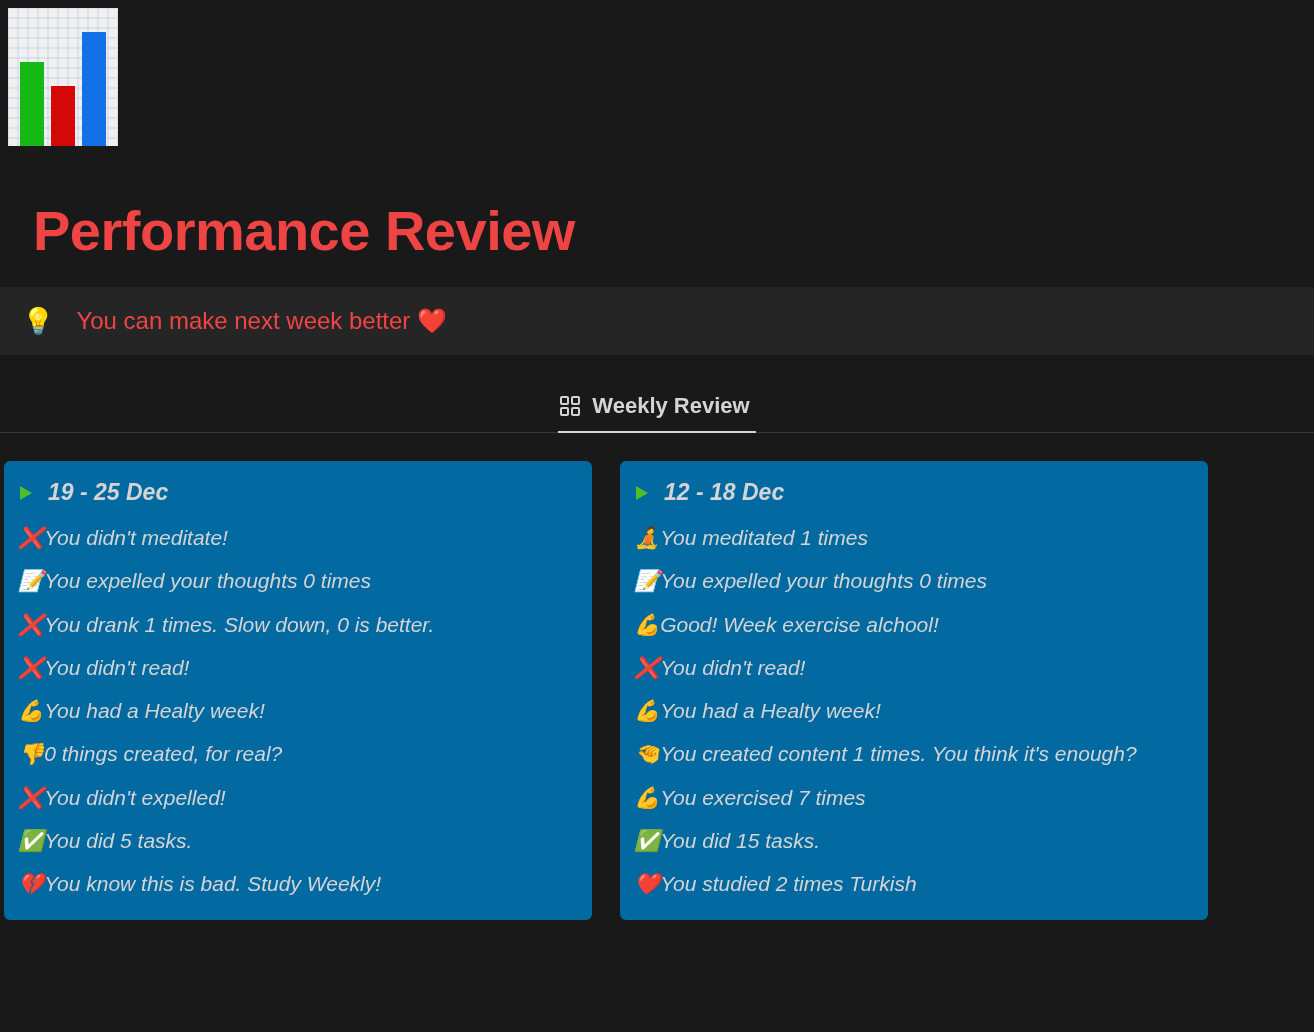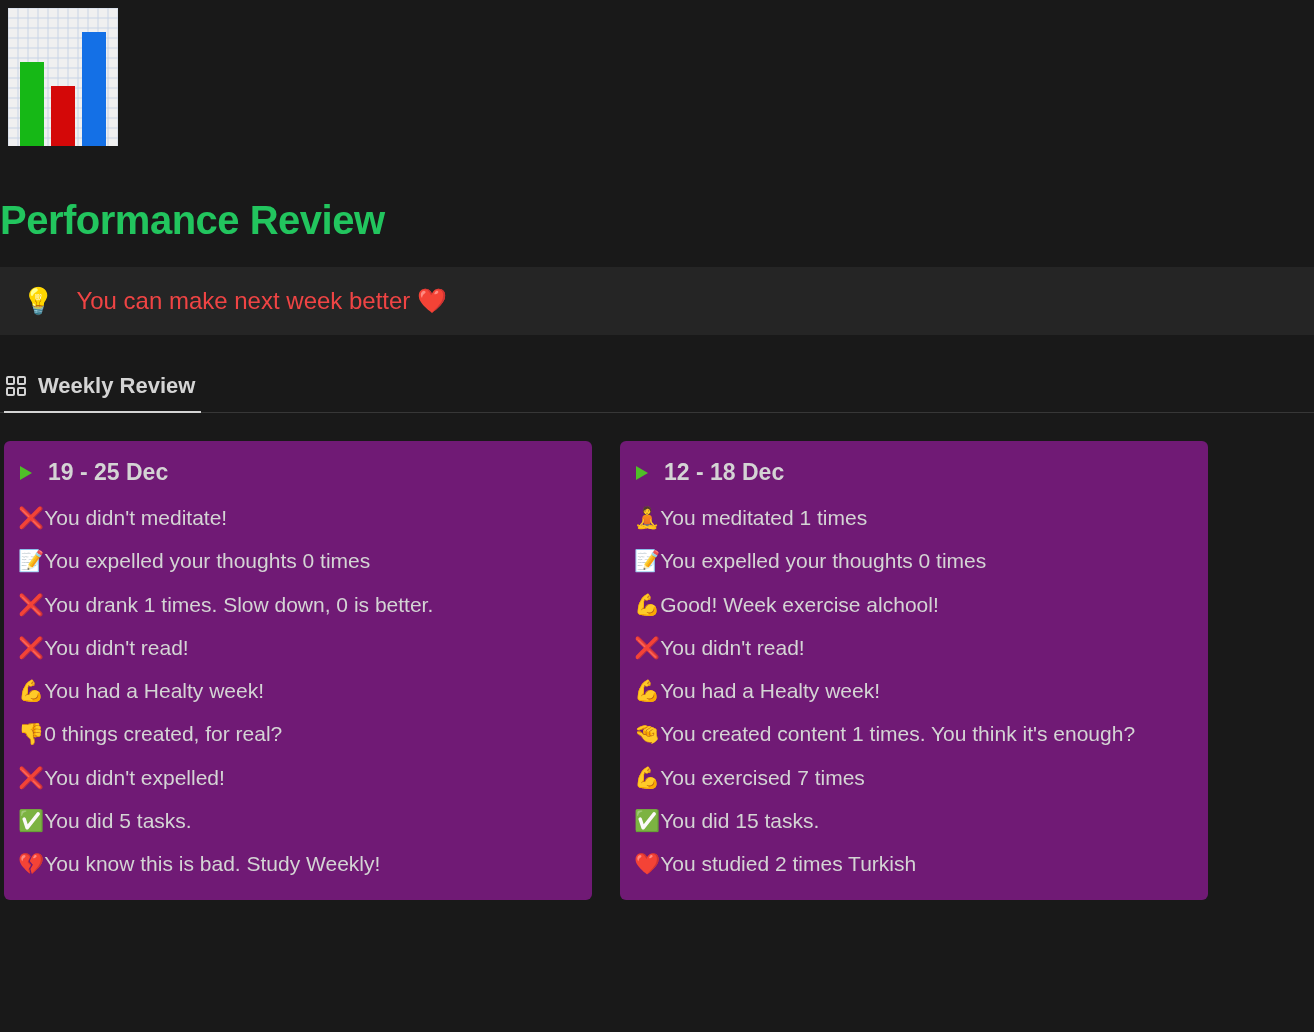--- a/index.html
+++ b/index.html
@@ -15,11 +15,12 @@
     margin: 8px 0 0 8px;
   }
   .page-title {
-    font-size: 40px;
+    font-size: 56px;
     font-weight: 700;
-    color: #22c55e;
+    color: #ef4444;
     margin: 48px 0 24px 0;
     letter-spacing: -0.5px;
+    padding-left: 33px;
   }
   .callout {
     background: #252525;

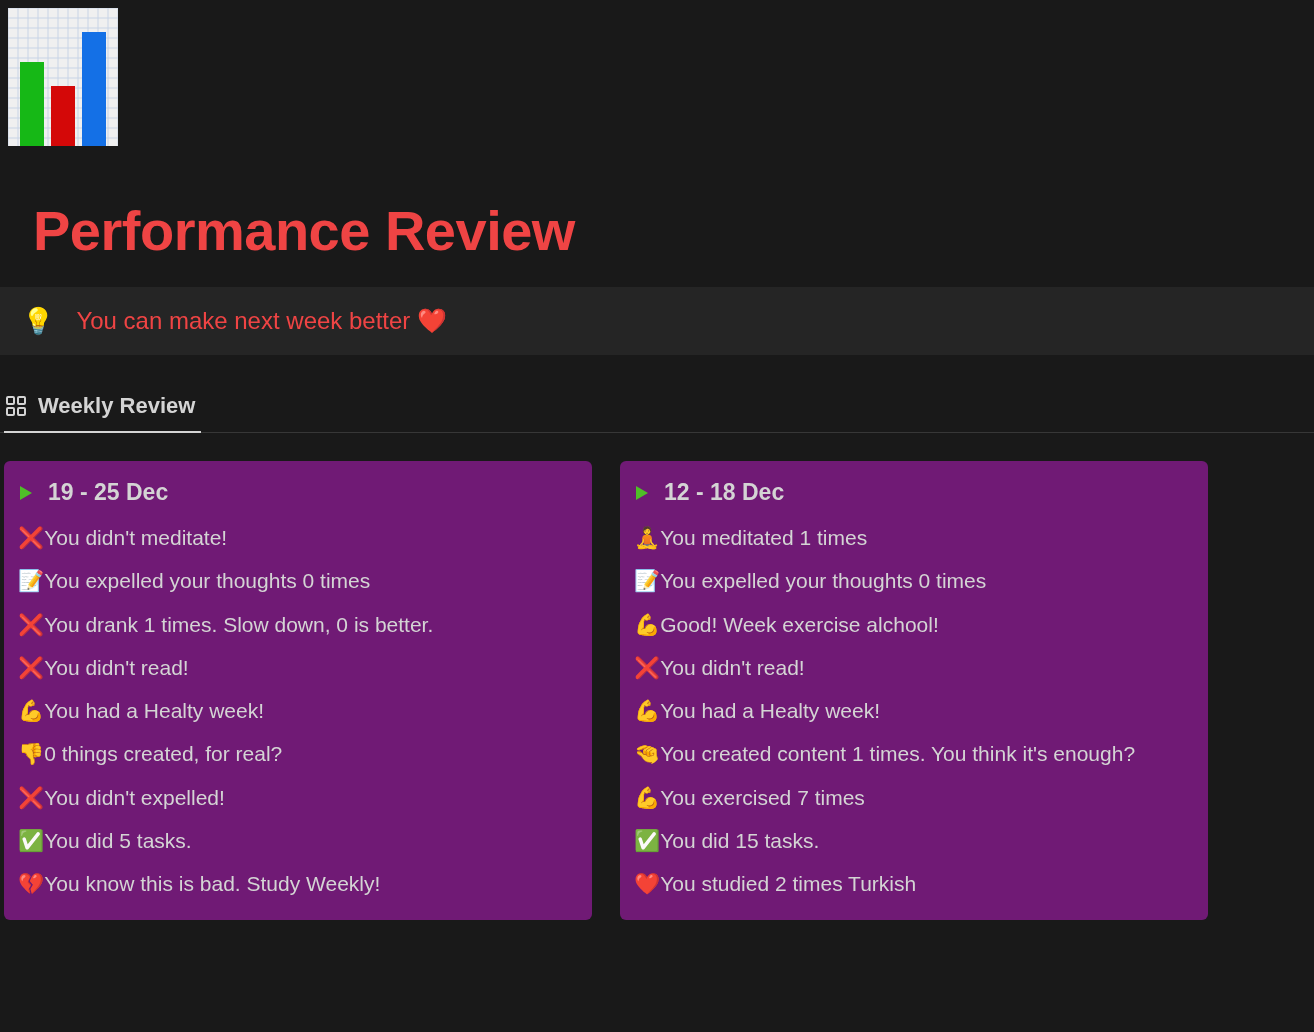--- a/index.html
+++ b/index.html
@@ -43,6 +43,7 @@
     align-items: center;
     border-bottom: 1px solid #373737;
     padding: 0 4px;
+    justify-content: center;
   }
   .tab {
     display: flex;

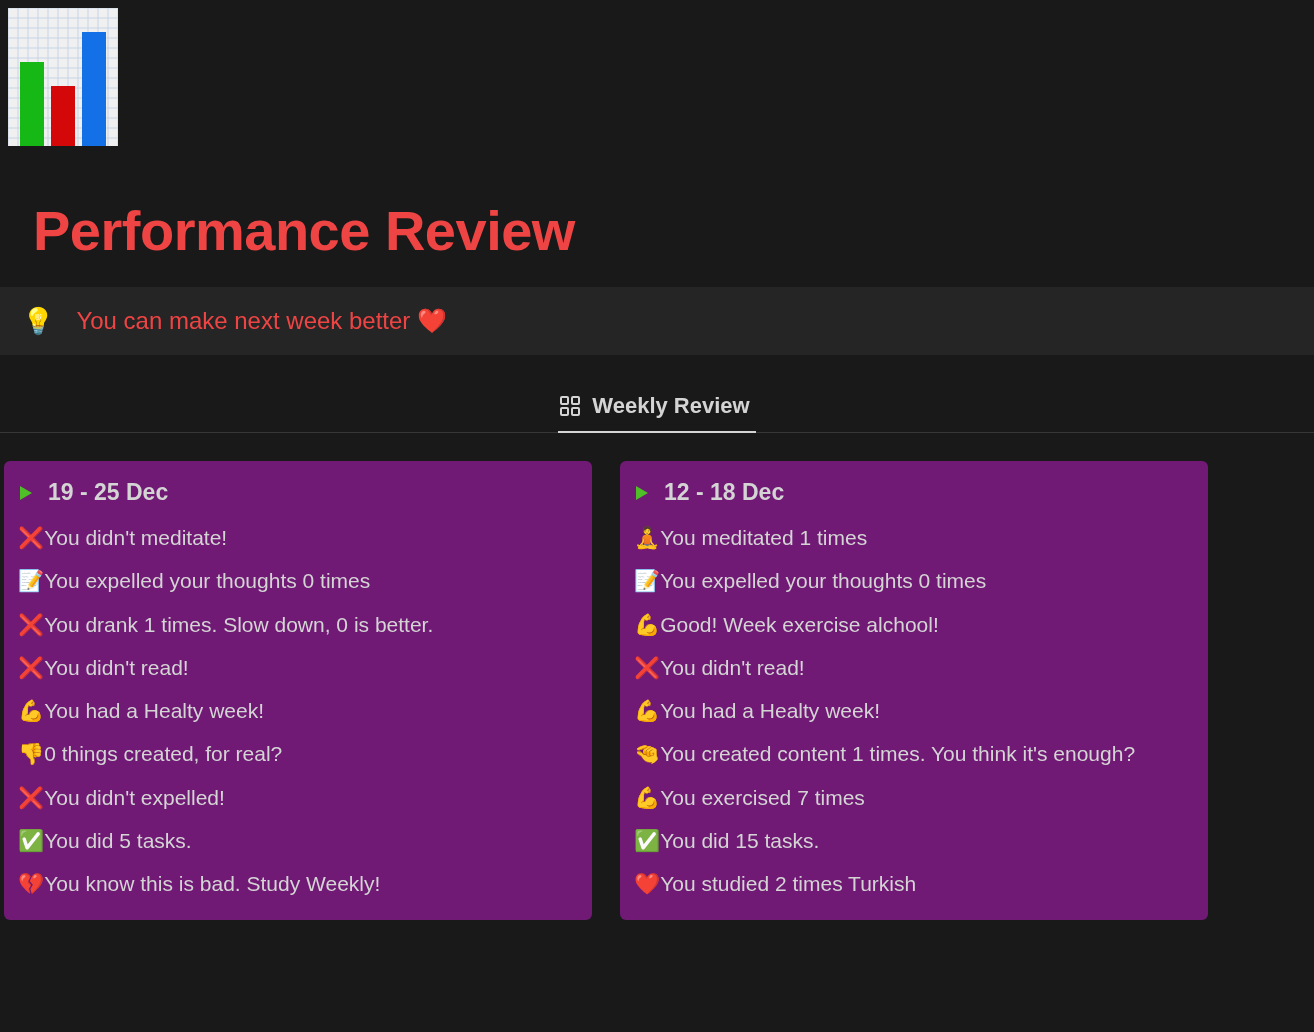--- a/index.html
+++ b/index.html
@@ -63,10 +63,11 @@
     padding: 28px 4px 0 4px;
   }
   .card {
-    background: #701a75;
+    background: #0369a1;
     border-radius: 6px;
     padding: 18px 16px 22px 14px;
     width: 588px;
+    font-style: italic;
   }
   .card-header {
     display: flex;

